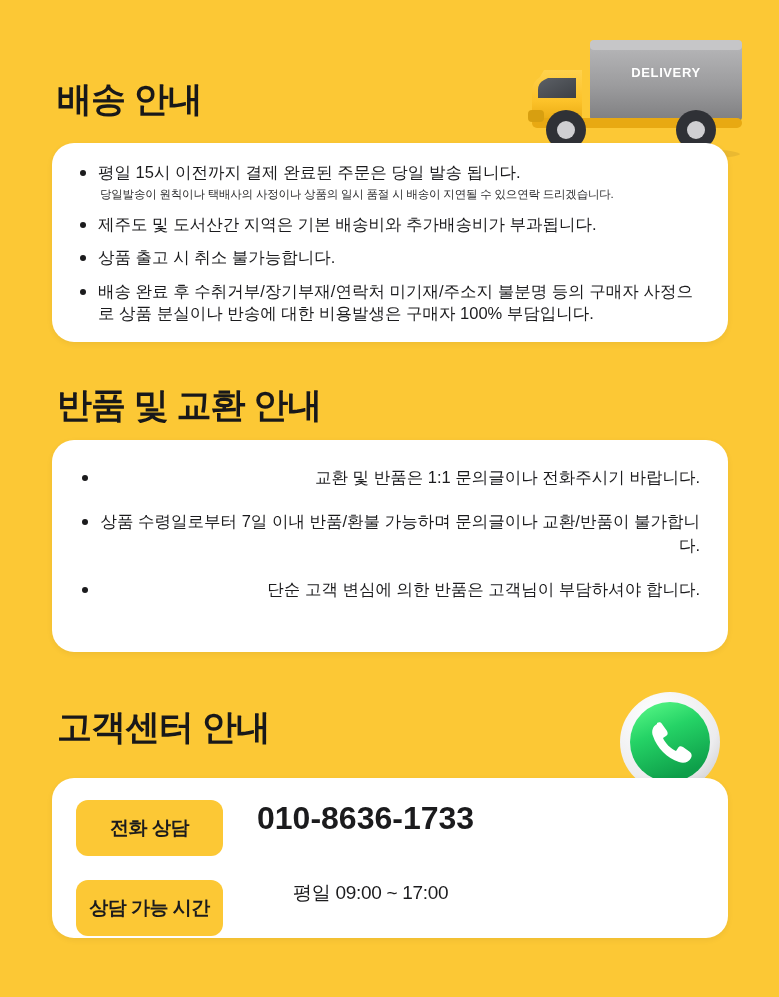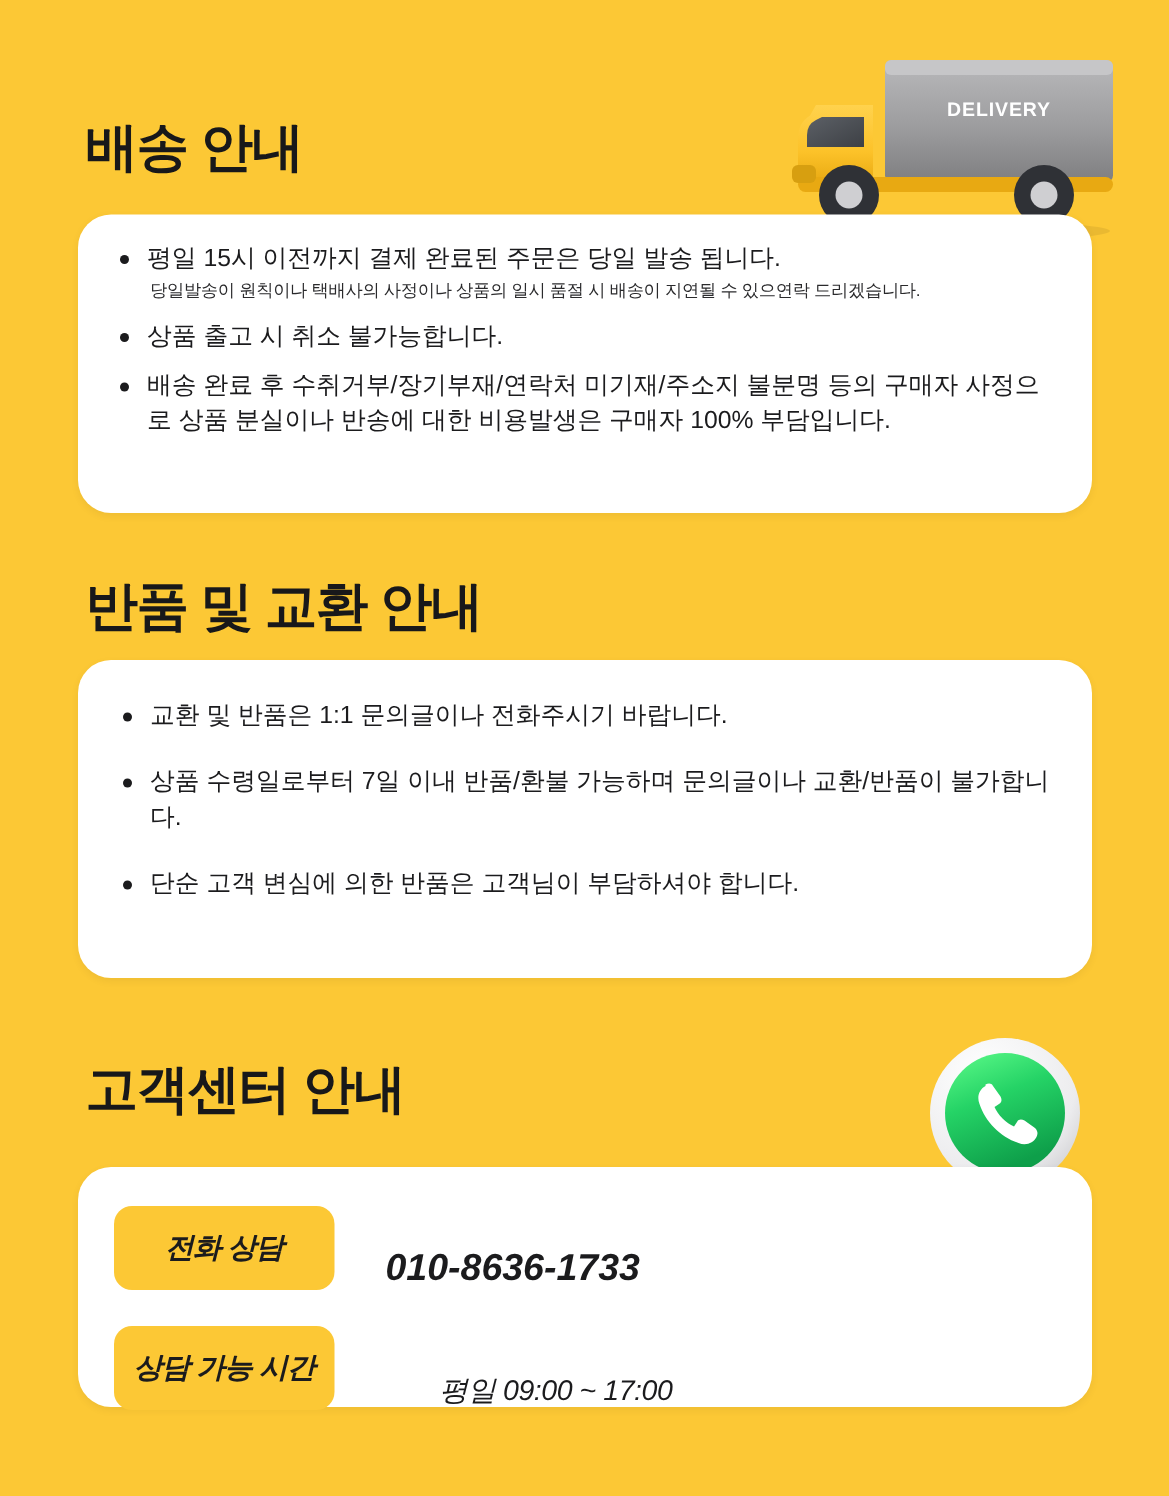--- a/index.html
+++ b/index.html
@@ -225,6 +225,9 @@
         <li>
           <span class="bullet-wrap">평일 15시 이전까지 결제 완료된 주문은 당일 발송 됩니다.</span>
           <span class="subnote">당일발송이 원칙이나 택배사의 사정이나 상품의 일시 품절 시 배송이 지연될 수 있으연락 드리겠습니다.</span>
+        </li>
+        <li>
+          <span class="bullet-wrap">제주도 및 도서산간 지역은 기본 배송비와 추가배송비가 부과됩니다.</span>
         </li>
         <li>
           <span class="bullet-wrap">상품 출고 시 취소 불가능합니다.</span>

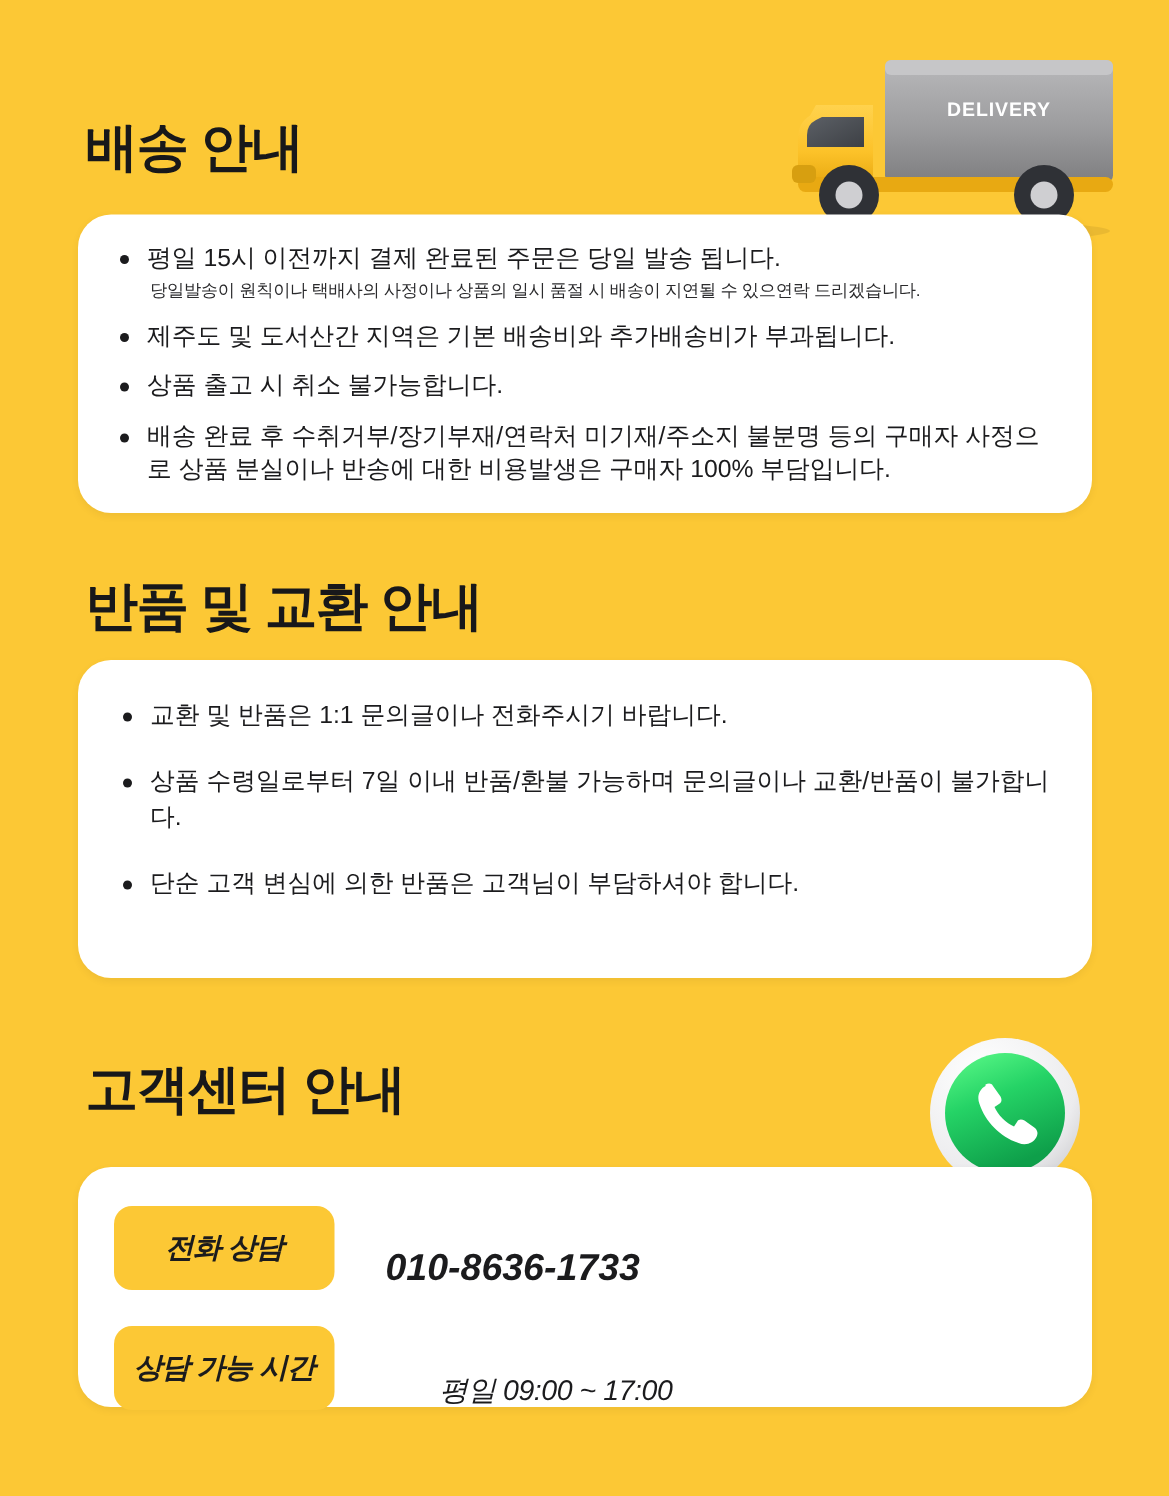--- a/index.html
+++ b/index.html
@@ -112,6 +112,7 @@
     font-size: 16.5px;
     line-height: 1.45;
     margin-bottom: 20px;
+    text-align: right;
   }
   #return-card ul.bullets > li:last-child { margin-bottom: 0; }
 

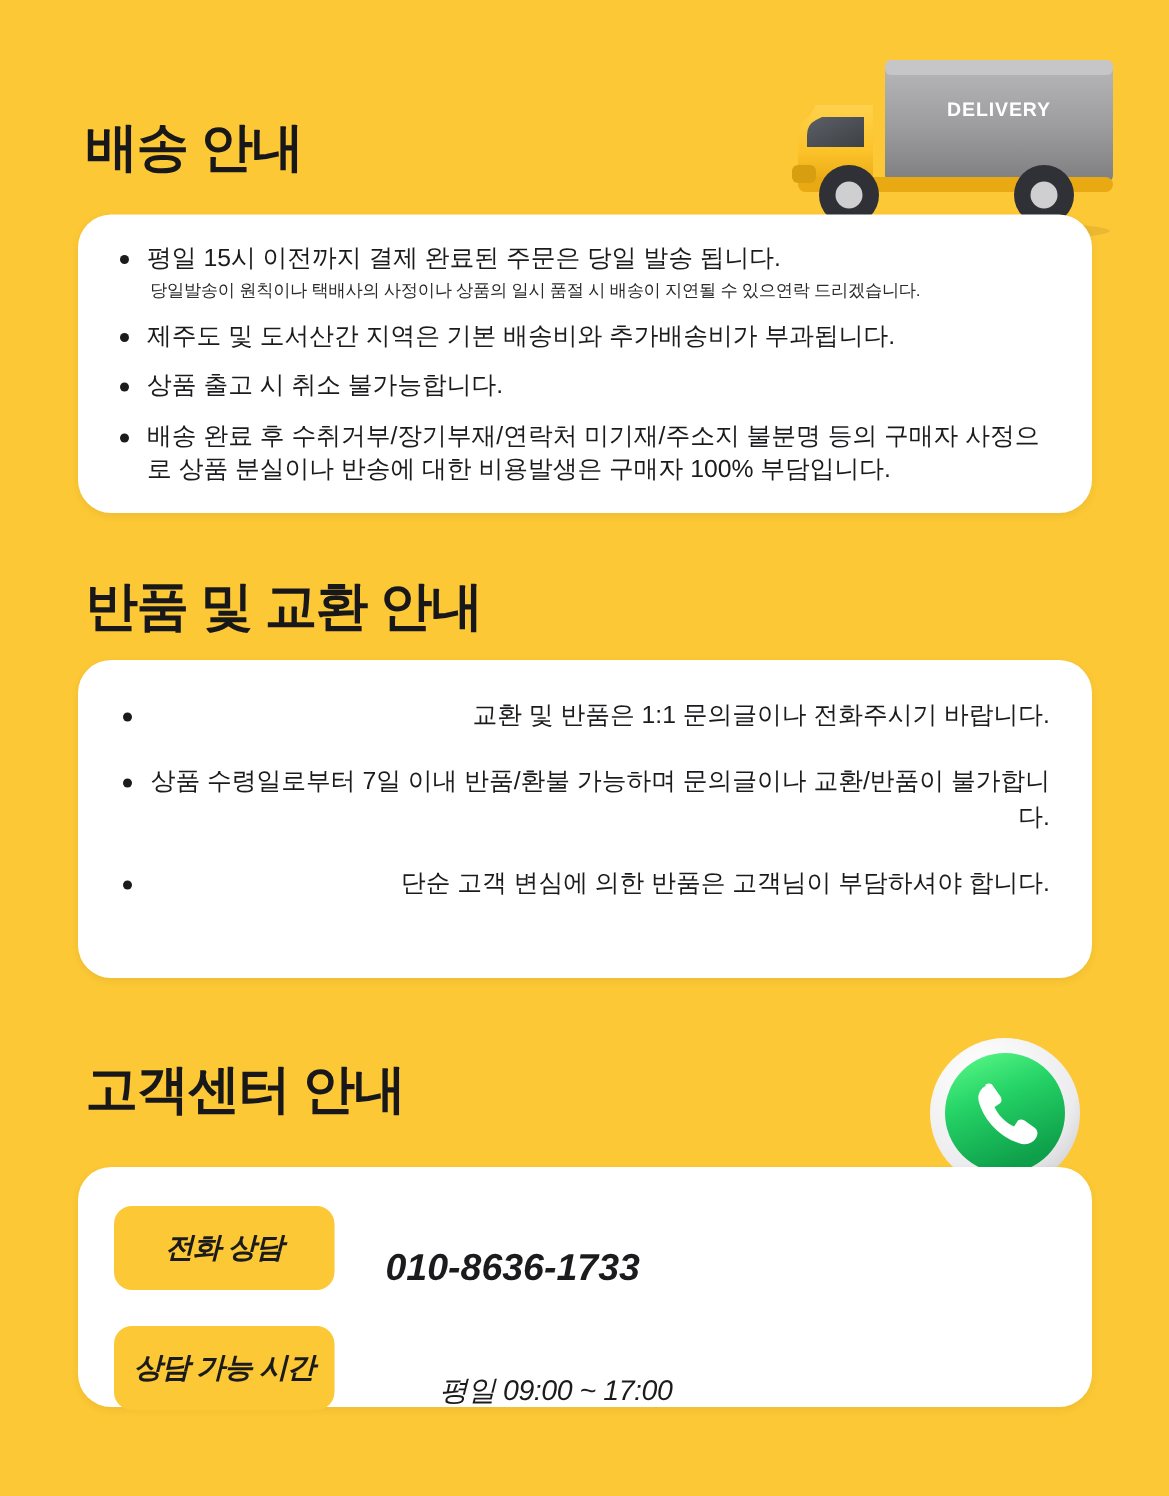--- a/index.html
+++ b/index.html
@@ -129,9 +129,8 @@
   }
   .cs-row {
     display: flex;
-    align-items: flex-end;
+    align-items: flex-start;
     height: 60px;
-    font-style: italic;
   }
   .cs-tag {
     width: 147px;

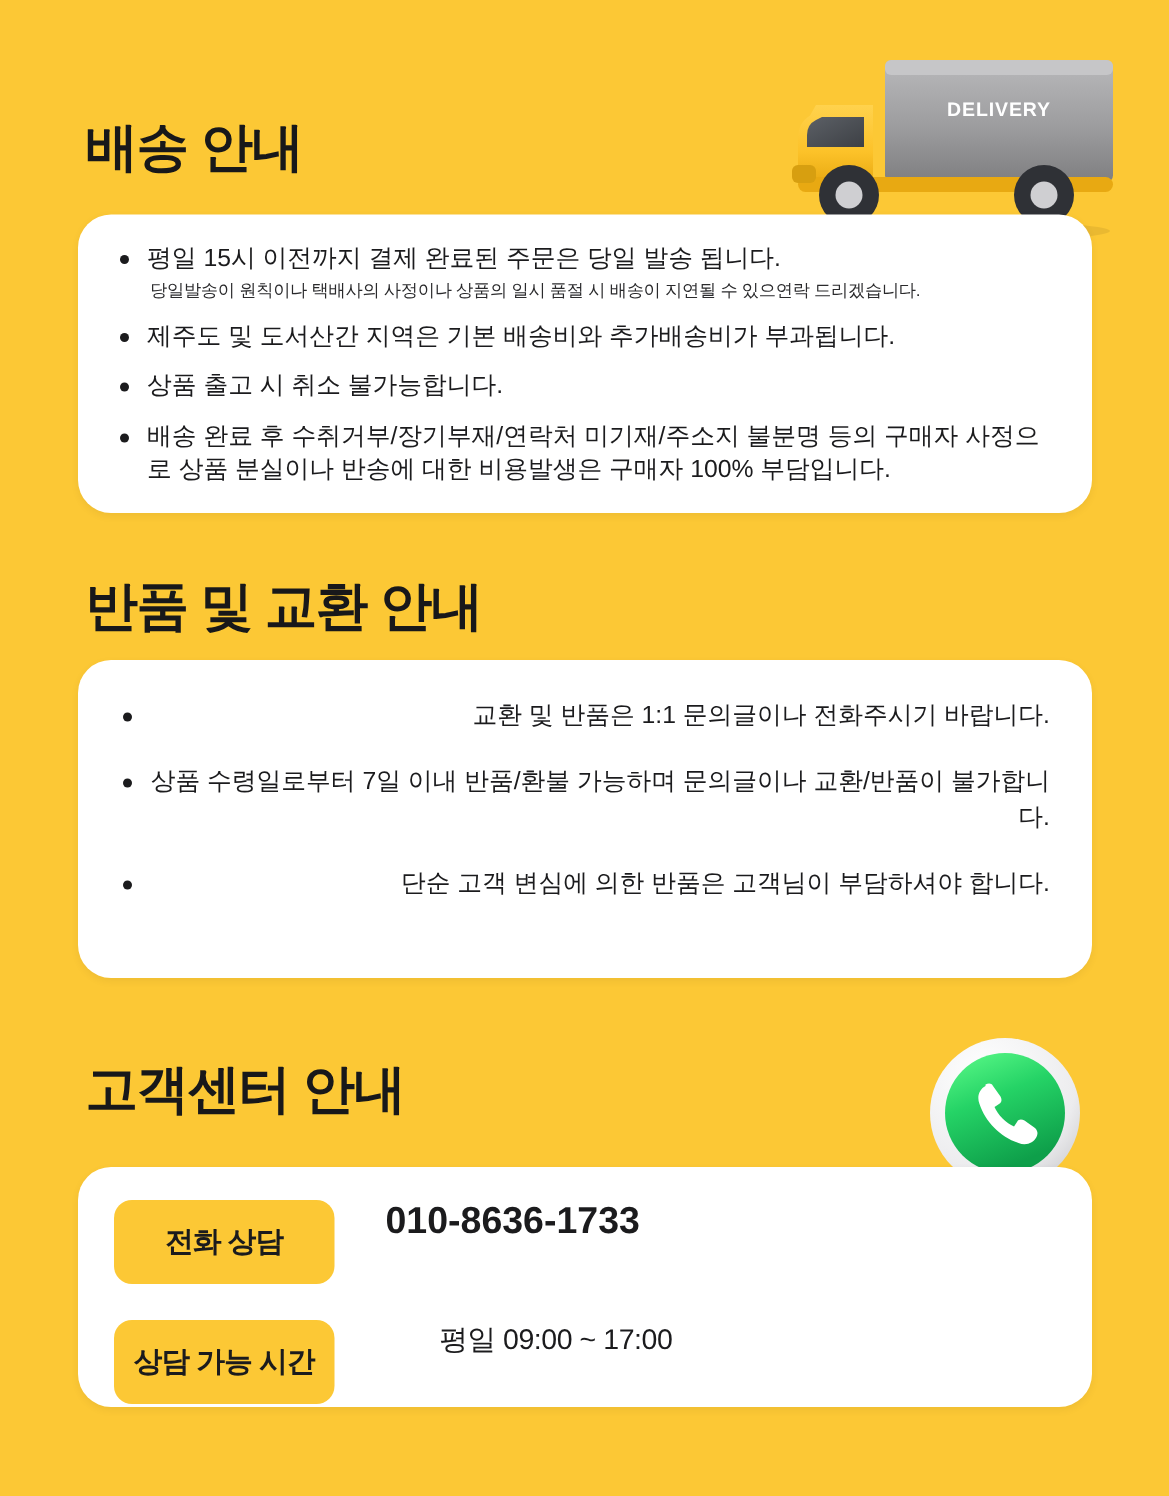--- a/index.html
+++ b/index.html
@@ -148,7 +148,7 @@
   }
   .cs-val-phone {
     margin-left: 34px;
-    font-size: 25px;
+    font-size: 32px;
     font-weight: bold;
     color: #1b1b1d;
     letter-spacing: 0px;

